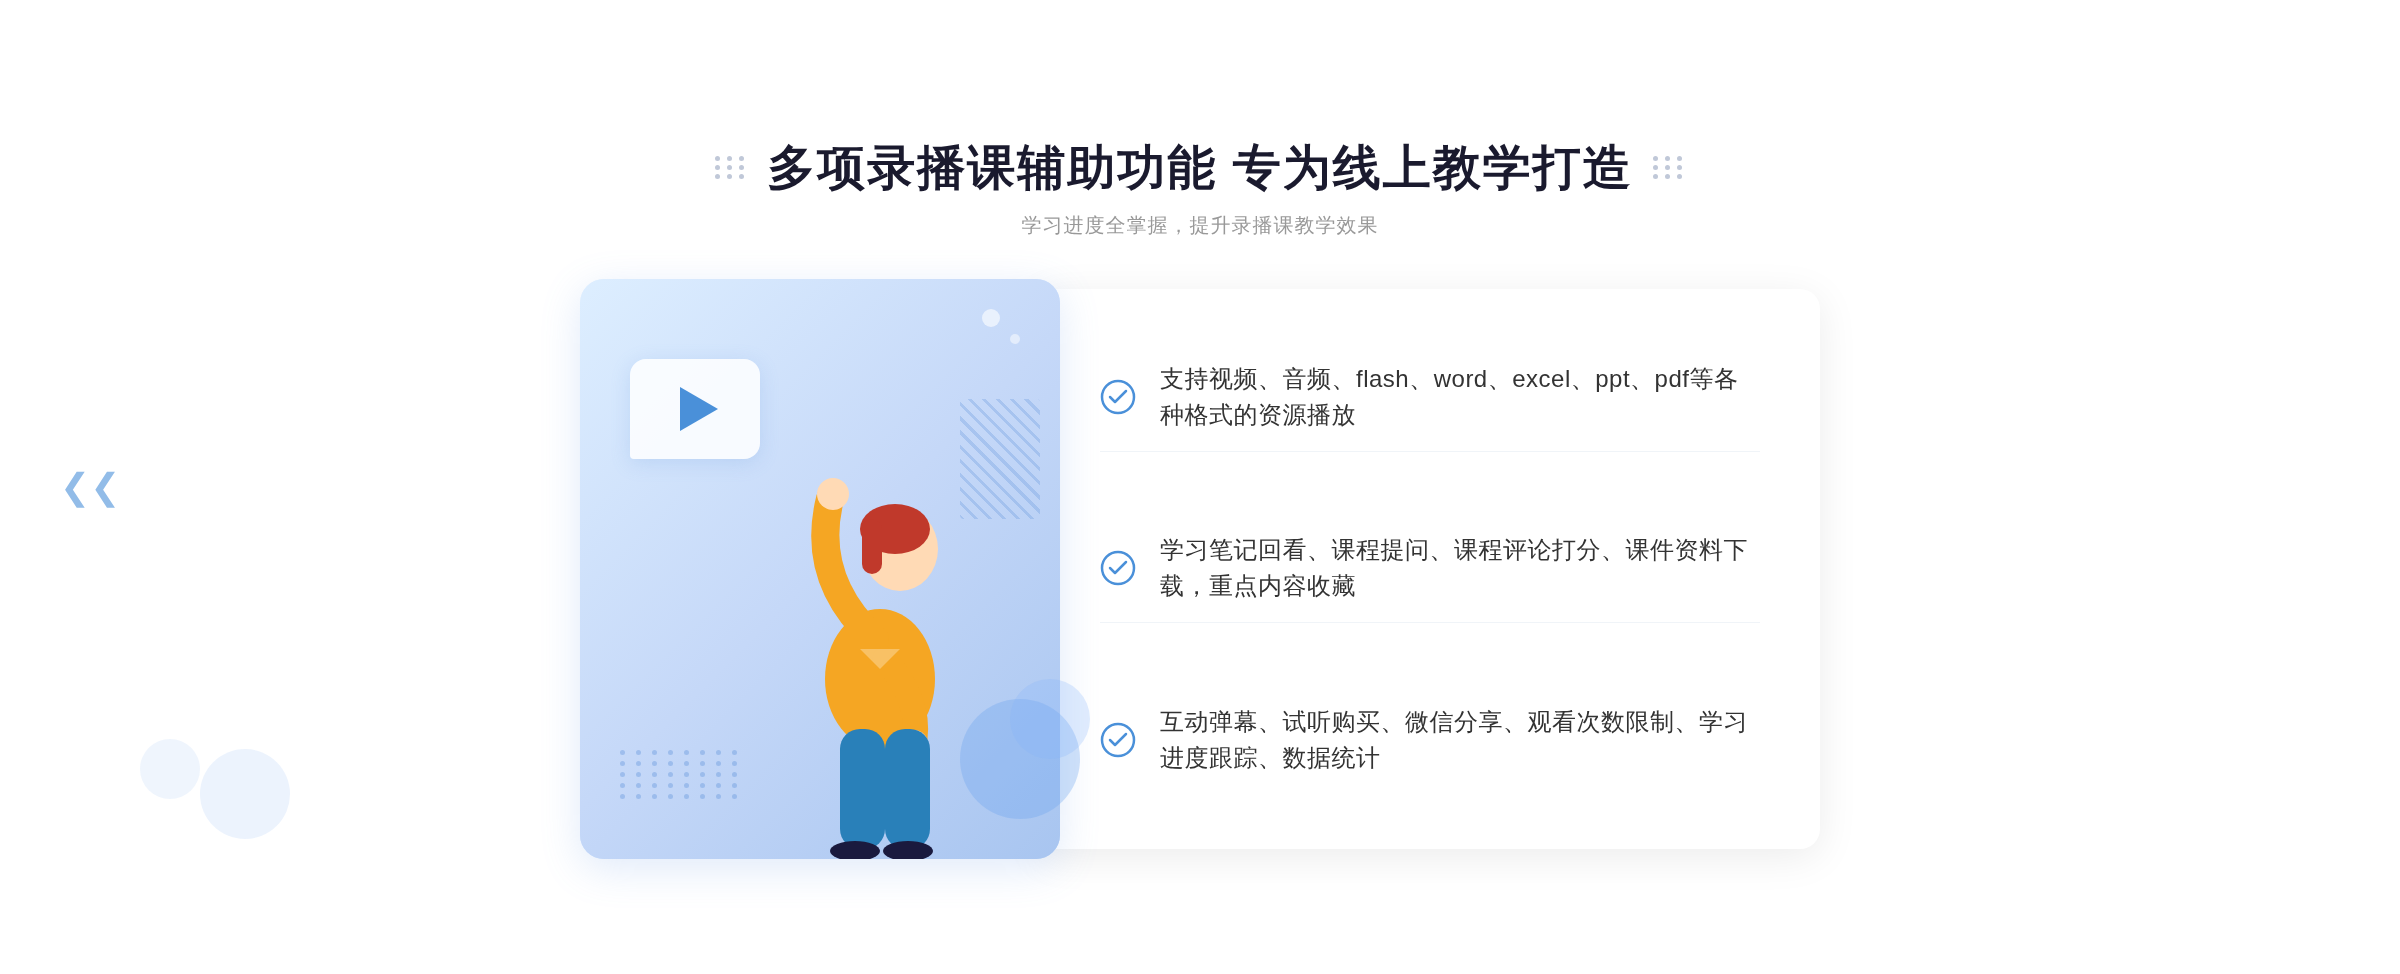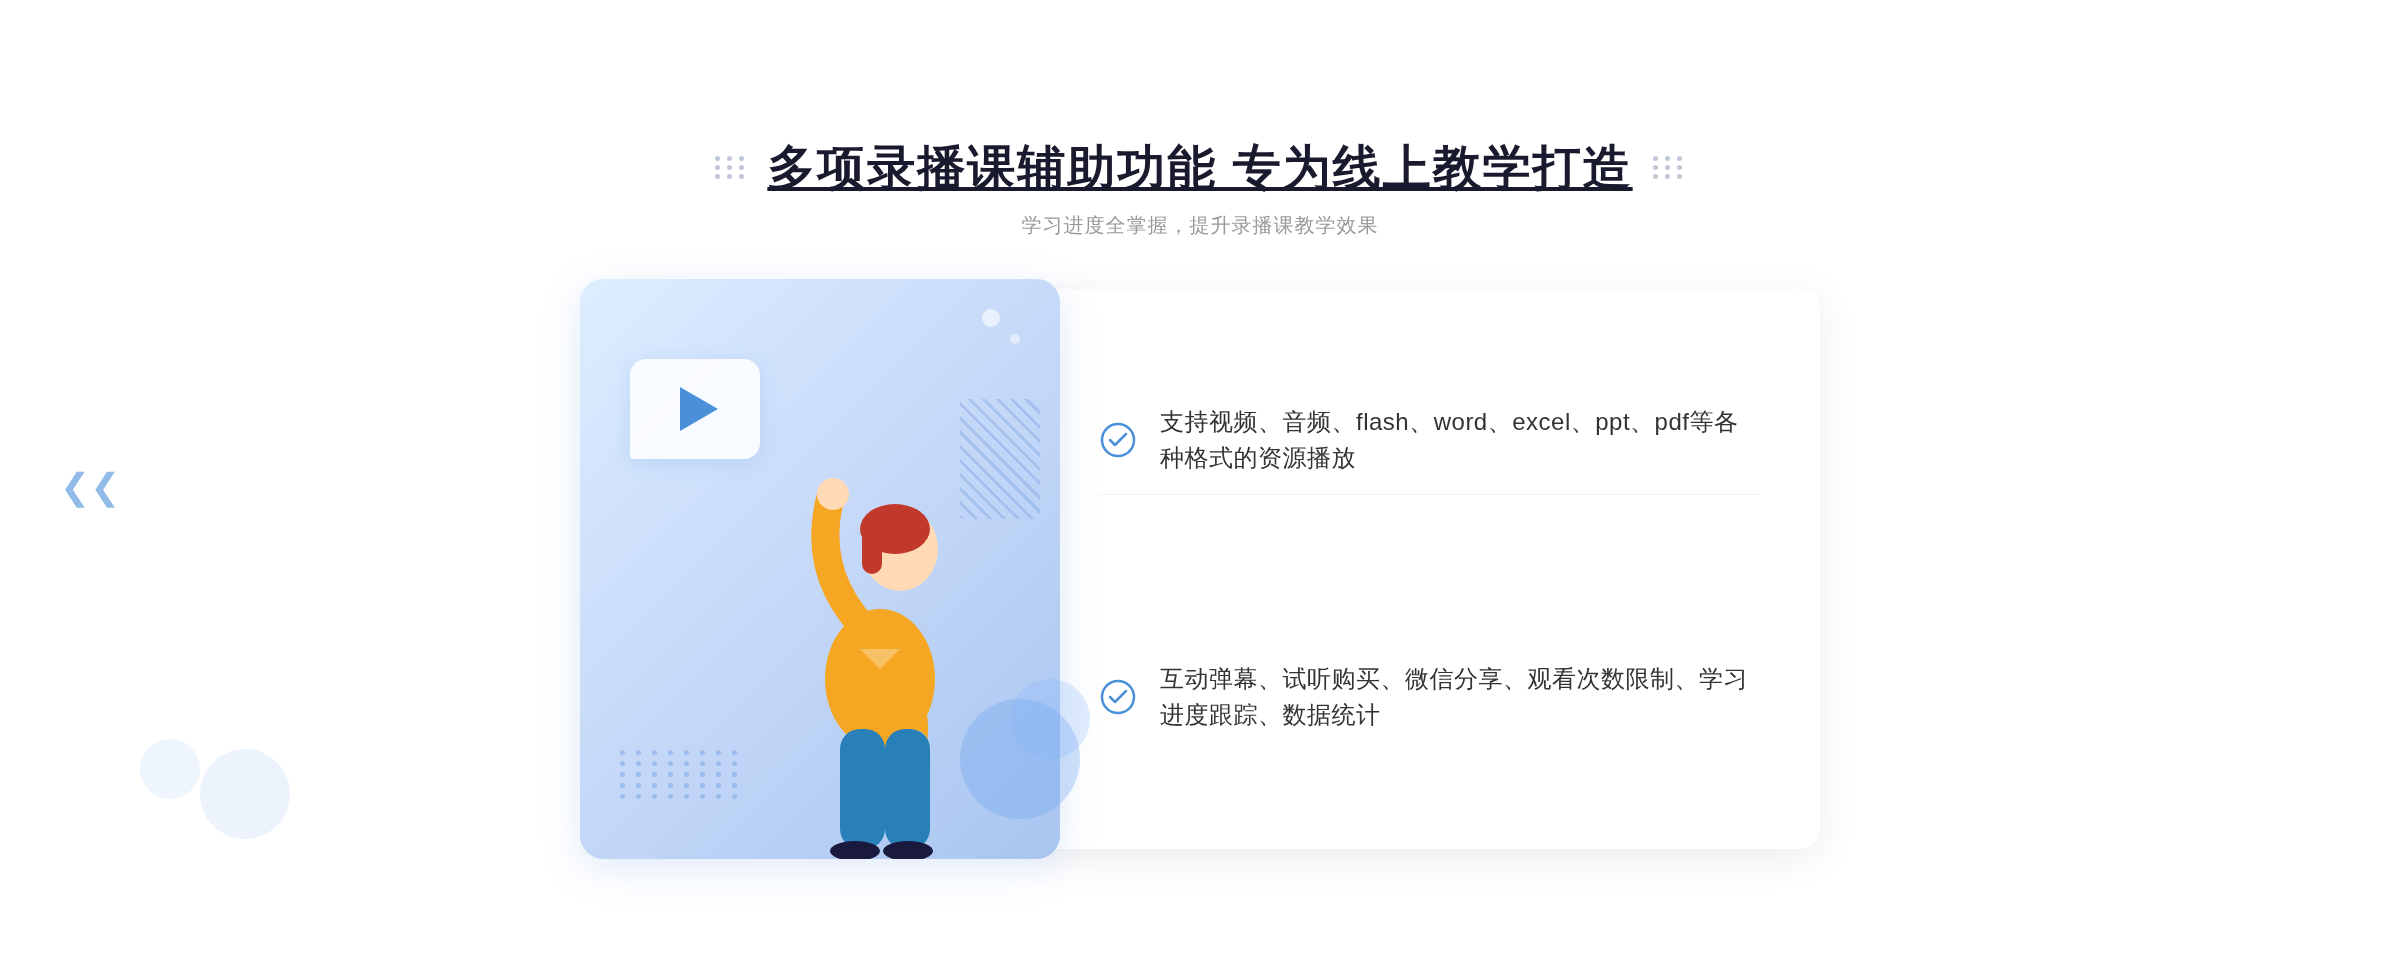--- a/index.html
+++ b/index.html
@@ -63,7 +63,6 @@
       font-weight: 700;
       color: #1a1a2e;
       letter-spacing: 2px;
-      text-decoration: underline;
     }
 
     .subtitle {

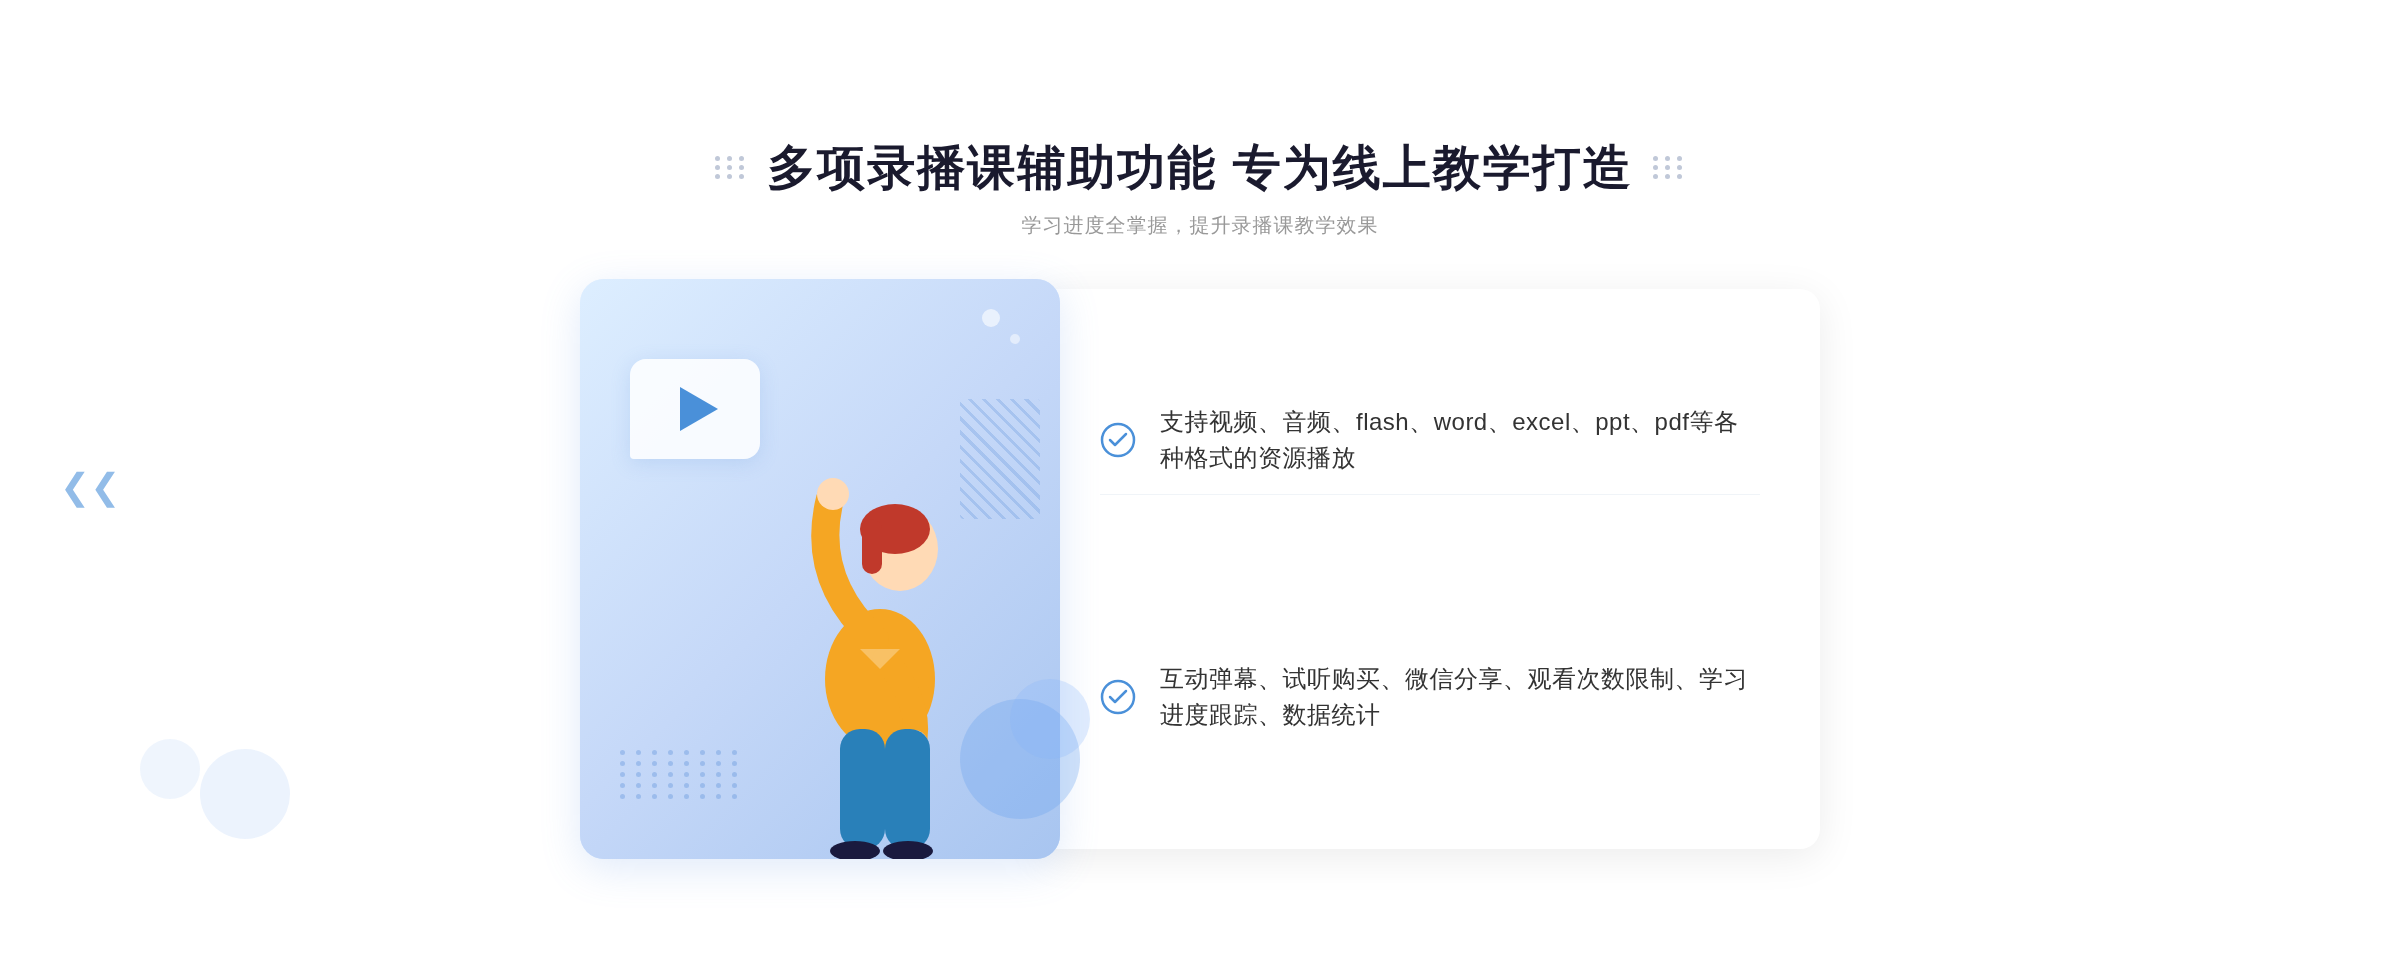--- a/index.html
+++ b/index.html
@@ -443,6 +443,15 @@
         </div>
 
 
+        <div class="feature-item">
+          <div class="check-icon">
+            <svg viewBox="0 0 36 36" fill="none" xmlns="http://www.w3.org/2000/svg">
+              <circle cx="18" cy="18" r="16" stroke="#4a90d9" stroke-width="2.5" fill="none"></circle>
+              <path d="M10 18 L15 23 L26 12" stroke="#4a90d9" stroke-width="2.5" stroke-linecap="round" stroke-linejoin="round"></path>
+            </svg>
+          </div>
+          <span class="feature-text">学习笔记回看、课程提问、课程评论打分、课件资料下载，重点内容收藏</span>
+        </div>
 
         <div class="feature-item">
           <div class="check-icon">

